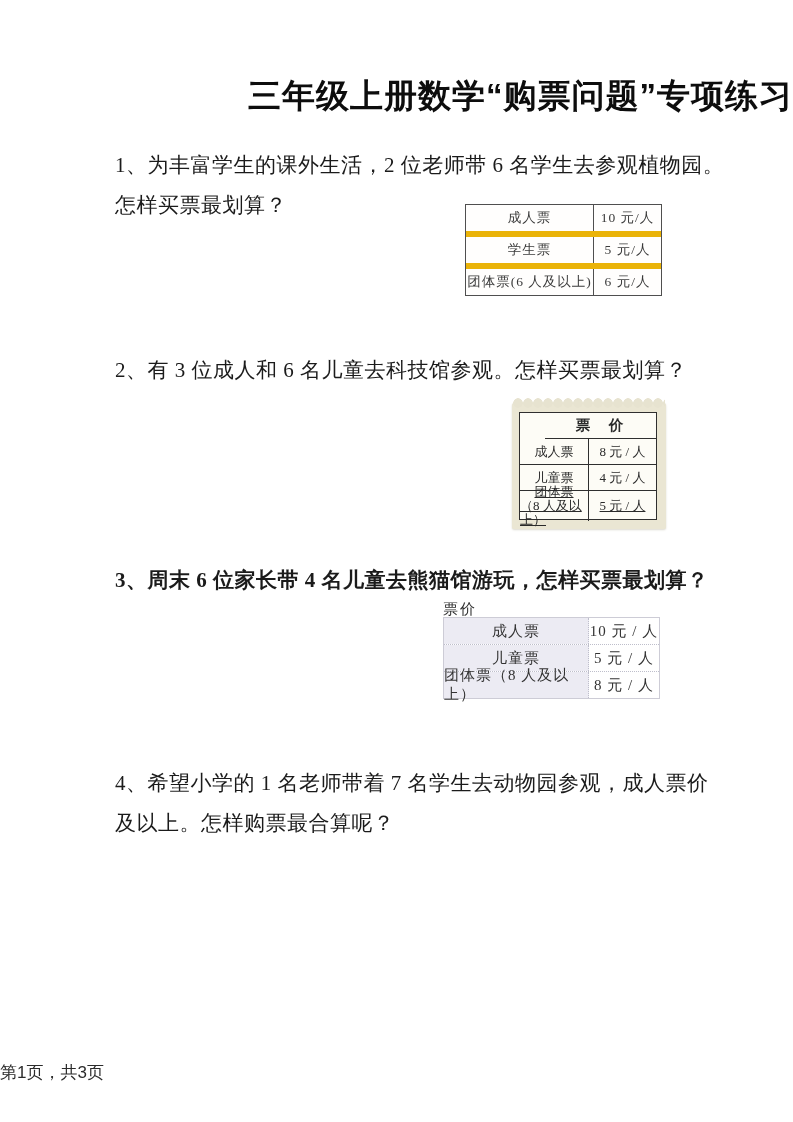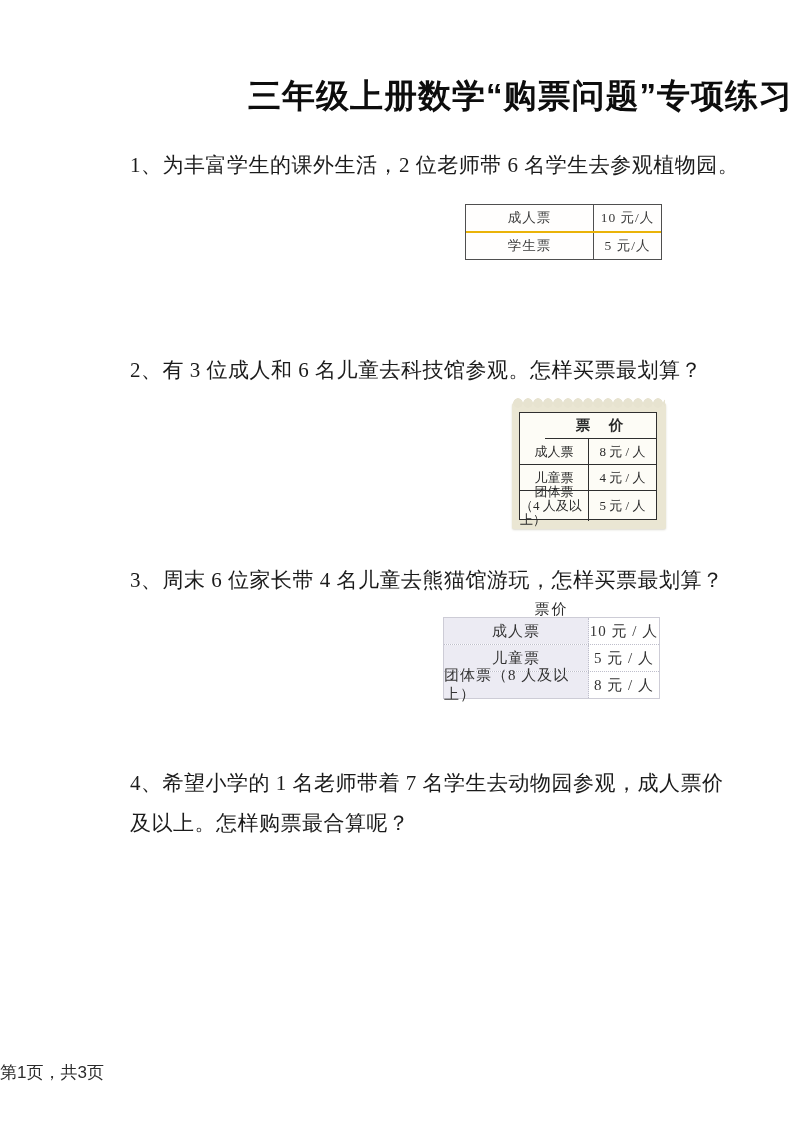--- a/index.html
+++ b/index.html
@@ -17,7 +17,7 @@
     font-family:"Liberation Sans","DejaVu Sans",sans-serif;
     font-weight:bold;font-size:33px;letter-spacing:1px;color:#0d0d0d;
   }
-  .q{position:absolute;left:130px;font-size:21px;letter-spacing:.5px;}
+  .q{position:absolute;left:115px;font-size:21px;letter-spacing:.5px;}
   .q .line{line-height:40px;height:40px;white-space:nowrap;}
   #q1{top:145px;}
   #q2{top:350px;}

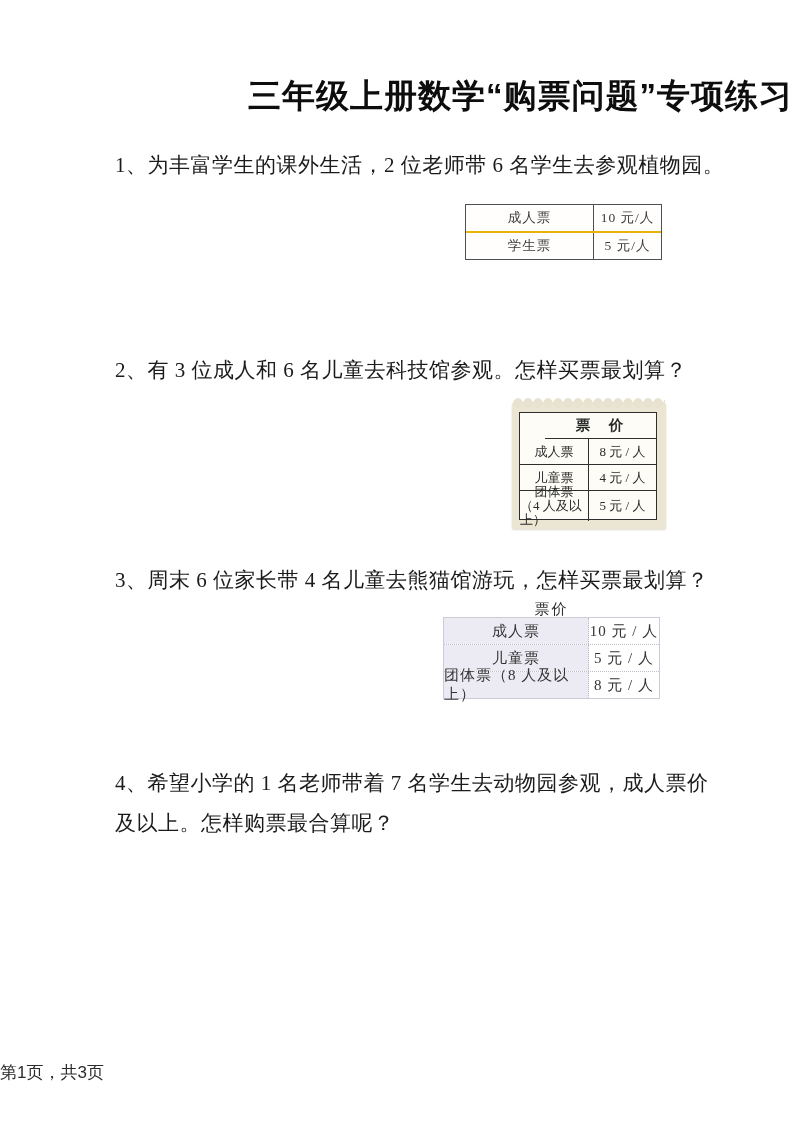--- a/index.html
+++ b/index.html
@@ -96,6 +96,7 @@
 
   <div class="q" id="q1">
     <div class="line">1、为丰富学生的课外生活，2 位老师带 6 名学生去参观植物园。</div>
+    <div class="line">怎样买票最划算？</div>
   </div>
 
   <div class="t1">

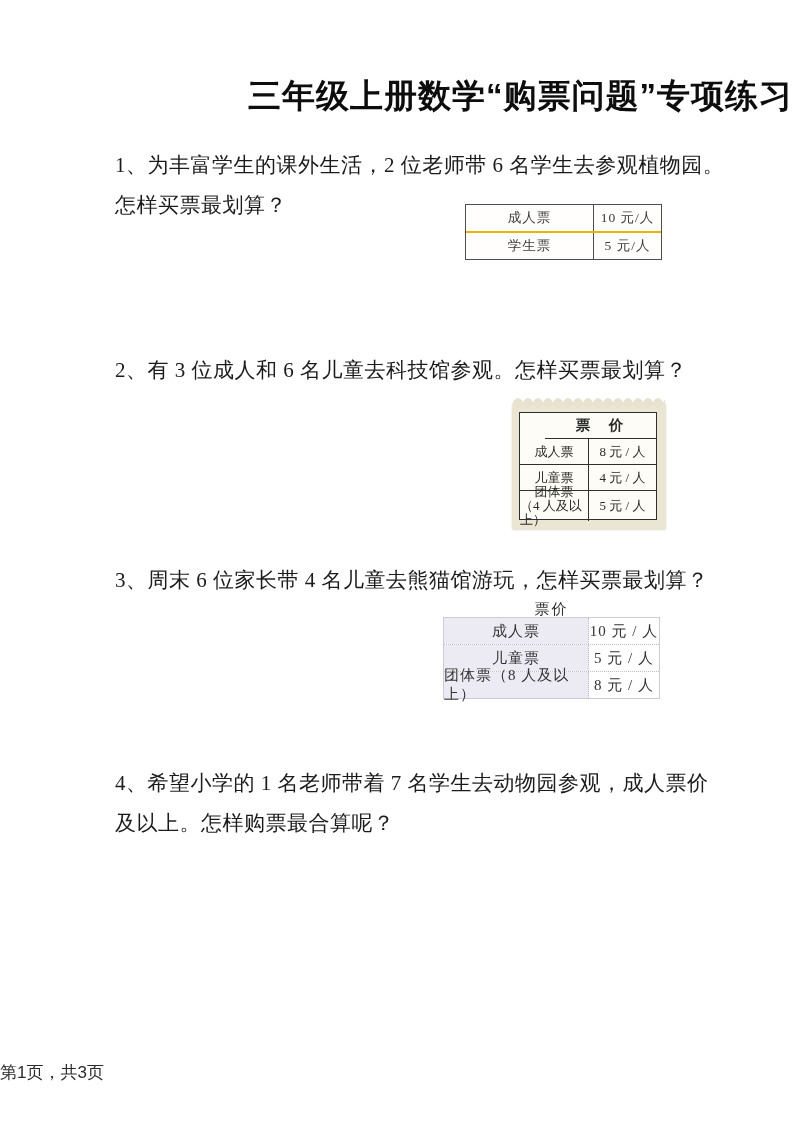--- a/index.html
+++ b/index.html
@@ -31,7 +31,7 @@
     font-size:13.5px;color:#3a3a3a;box-sizing:border-box;
   }
   .t1-row{display:flex;height:26px;}
-  .t1-row + .t1-row{border-top:2px solid #eab308;}
+  .t1-row + .t1-row{border-top:6px solid #eab308;}
   .t1-cell{display:flex;align-items:center;justify-content:center;letter-spacing:1px;}
   .t1-label{width:127px;border-right:1px solid #4f4f4f;}
   .t1-price{flex:1;}

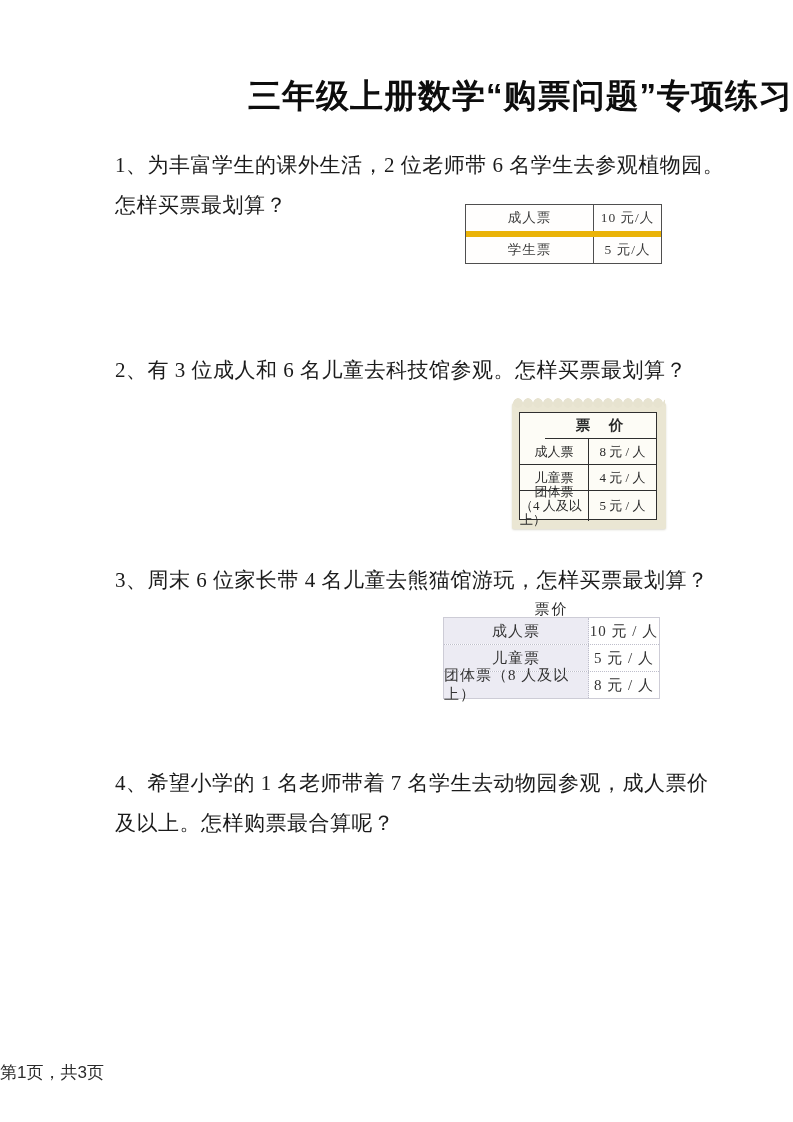--- a/index.html
+++ b/index.html
@@ -108,6 +108,10 @@
       <div class="t1-cell t1-label">学生票</div>
       <div class="t1-cell t1-price">5 元/人</div>
     </div>
+    <div class="t1-row">
+      <div class="t1-cell t1-label">团体票(6 人及以上)</div>
+      <div class="t1-cell t1-price">6 元/人</div>
+    </div>
   </div>
 
   <div class="q" id="q2">

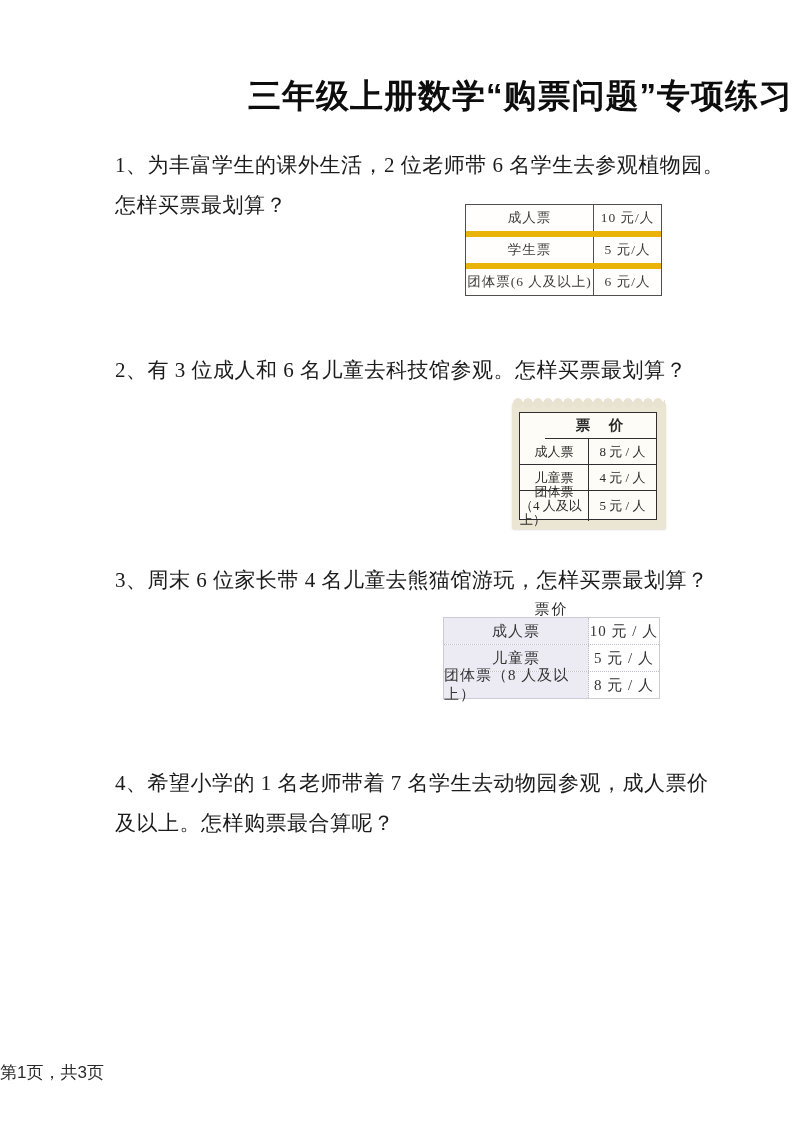--- a/index.html
+++ b/index.html
@@ -57,7 +57,7 @@
     border-bottom:1px solid #2f2f2f;font-size:14.5px;letter-spacing:2px;font-weight:bold;margin-left:25px;
   }
   .t2-row{display:flex;border-bottom:1px solid #2f2f2f;}
-  .t2-row:last-child{border-bottom:none;}
+  .t2-row:last-child{border-bottom:none;text-decoration:underline;}
   .t2-row-1,.t2-row-2{height:25px;}
   .t2-row-3{height:30px;}
   .t2-label{width:68px;border-right:1px solid #2f2f2f;display:flex;flex-direction:column;align-items:center;justify-content:center;line-height:14px;}

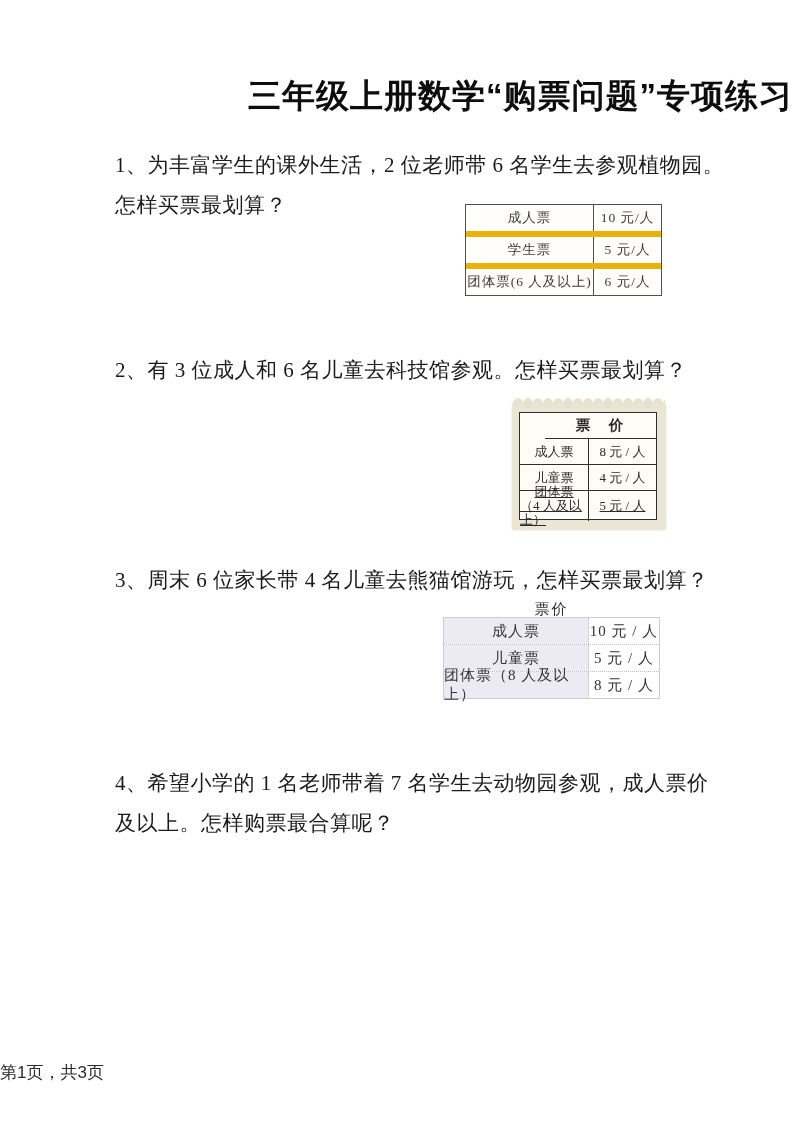--- a/index.html
+++ b/index.html
@@ -133,7 +133,7 @@
       <div class="t2-row t2-row-3">
         <div class="t2-label">
           <span>团体票</span>
-          <span>（4 人及以上）</span>
+          <span>（8 人及以上）</span>
         </div>
         <div class="t2-price">5 元 / 人</div>
       </div>

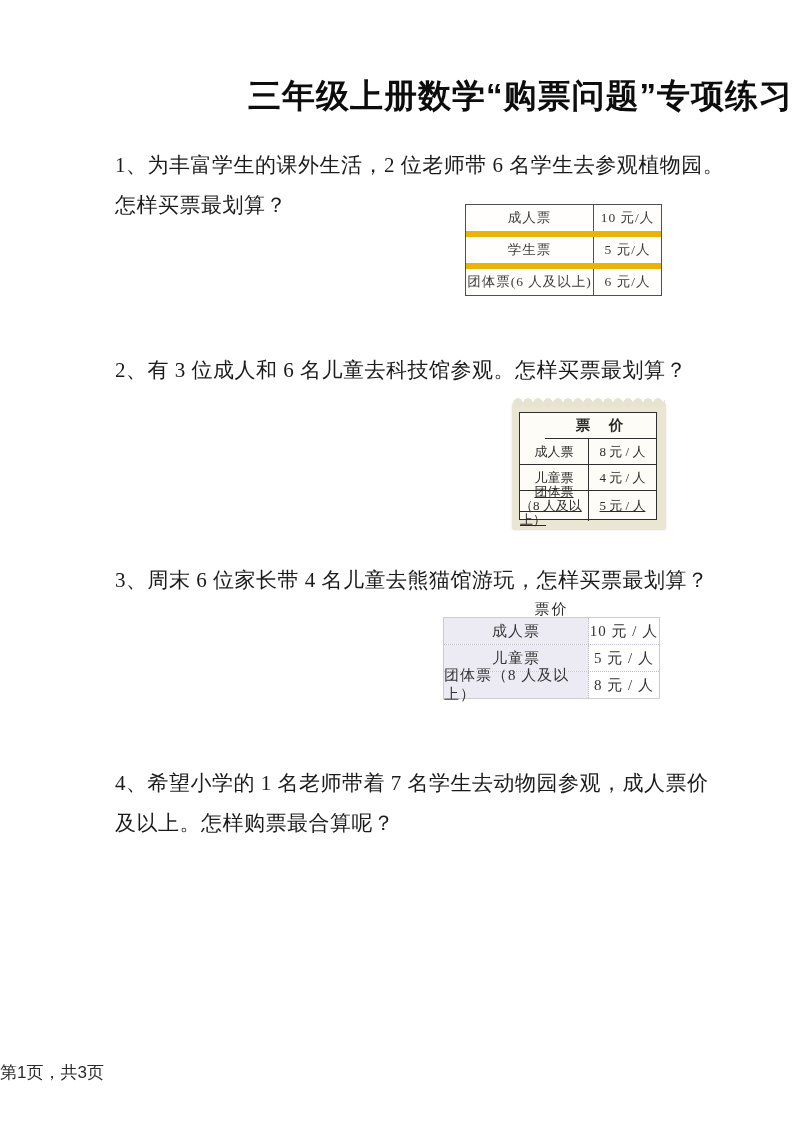--- a/index.html
+++ b/index.html
@@ -21,7 +21,7 @@
   .q .line{line-height:40px;height:40px;white-space:nowrap;}
   #q1{top:145px;}
   #q2{top:350px;}
-  #q3{top:560px;}
+  #q3{top:560px;font-weight:bold;}
   #q4{top:763px;}
 
   

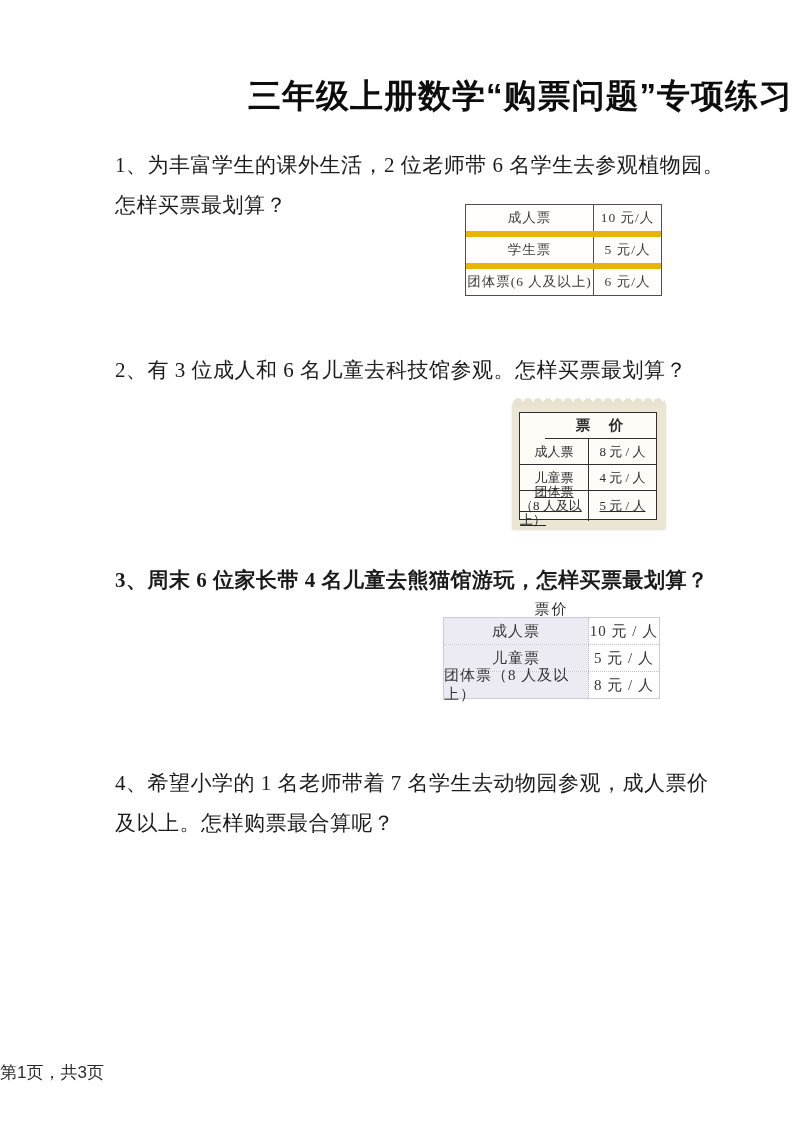--- a/index.html
+++ b/index.html
@@ -66,7 +66,7 @@
   
   .t3-title{
     position:absolute;left:443px;top:600px;width:217px;
-    text-align:center;font-size:15px;color:#2e2e2e;letter-spacing:2px;
+    font-size:15px;color:#2e2e2e;letter-spacing:2px;
   }
   .t3{
     position:absolute;left:443px;top:617px;width:217px;

